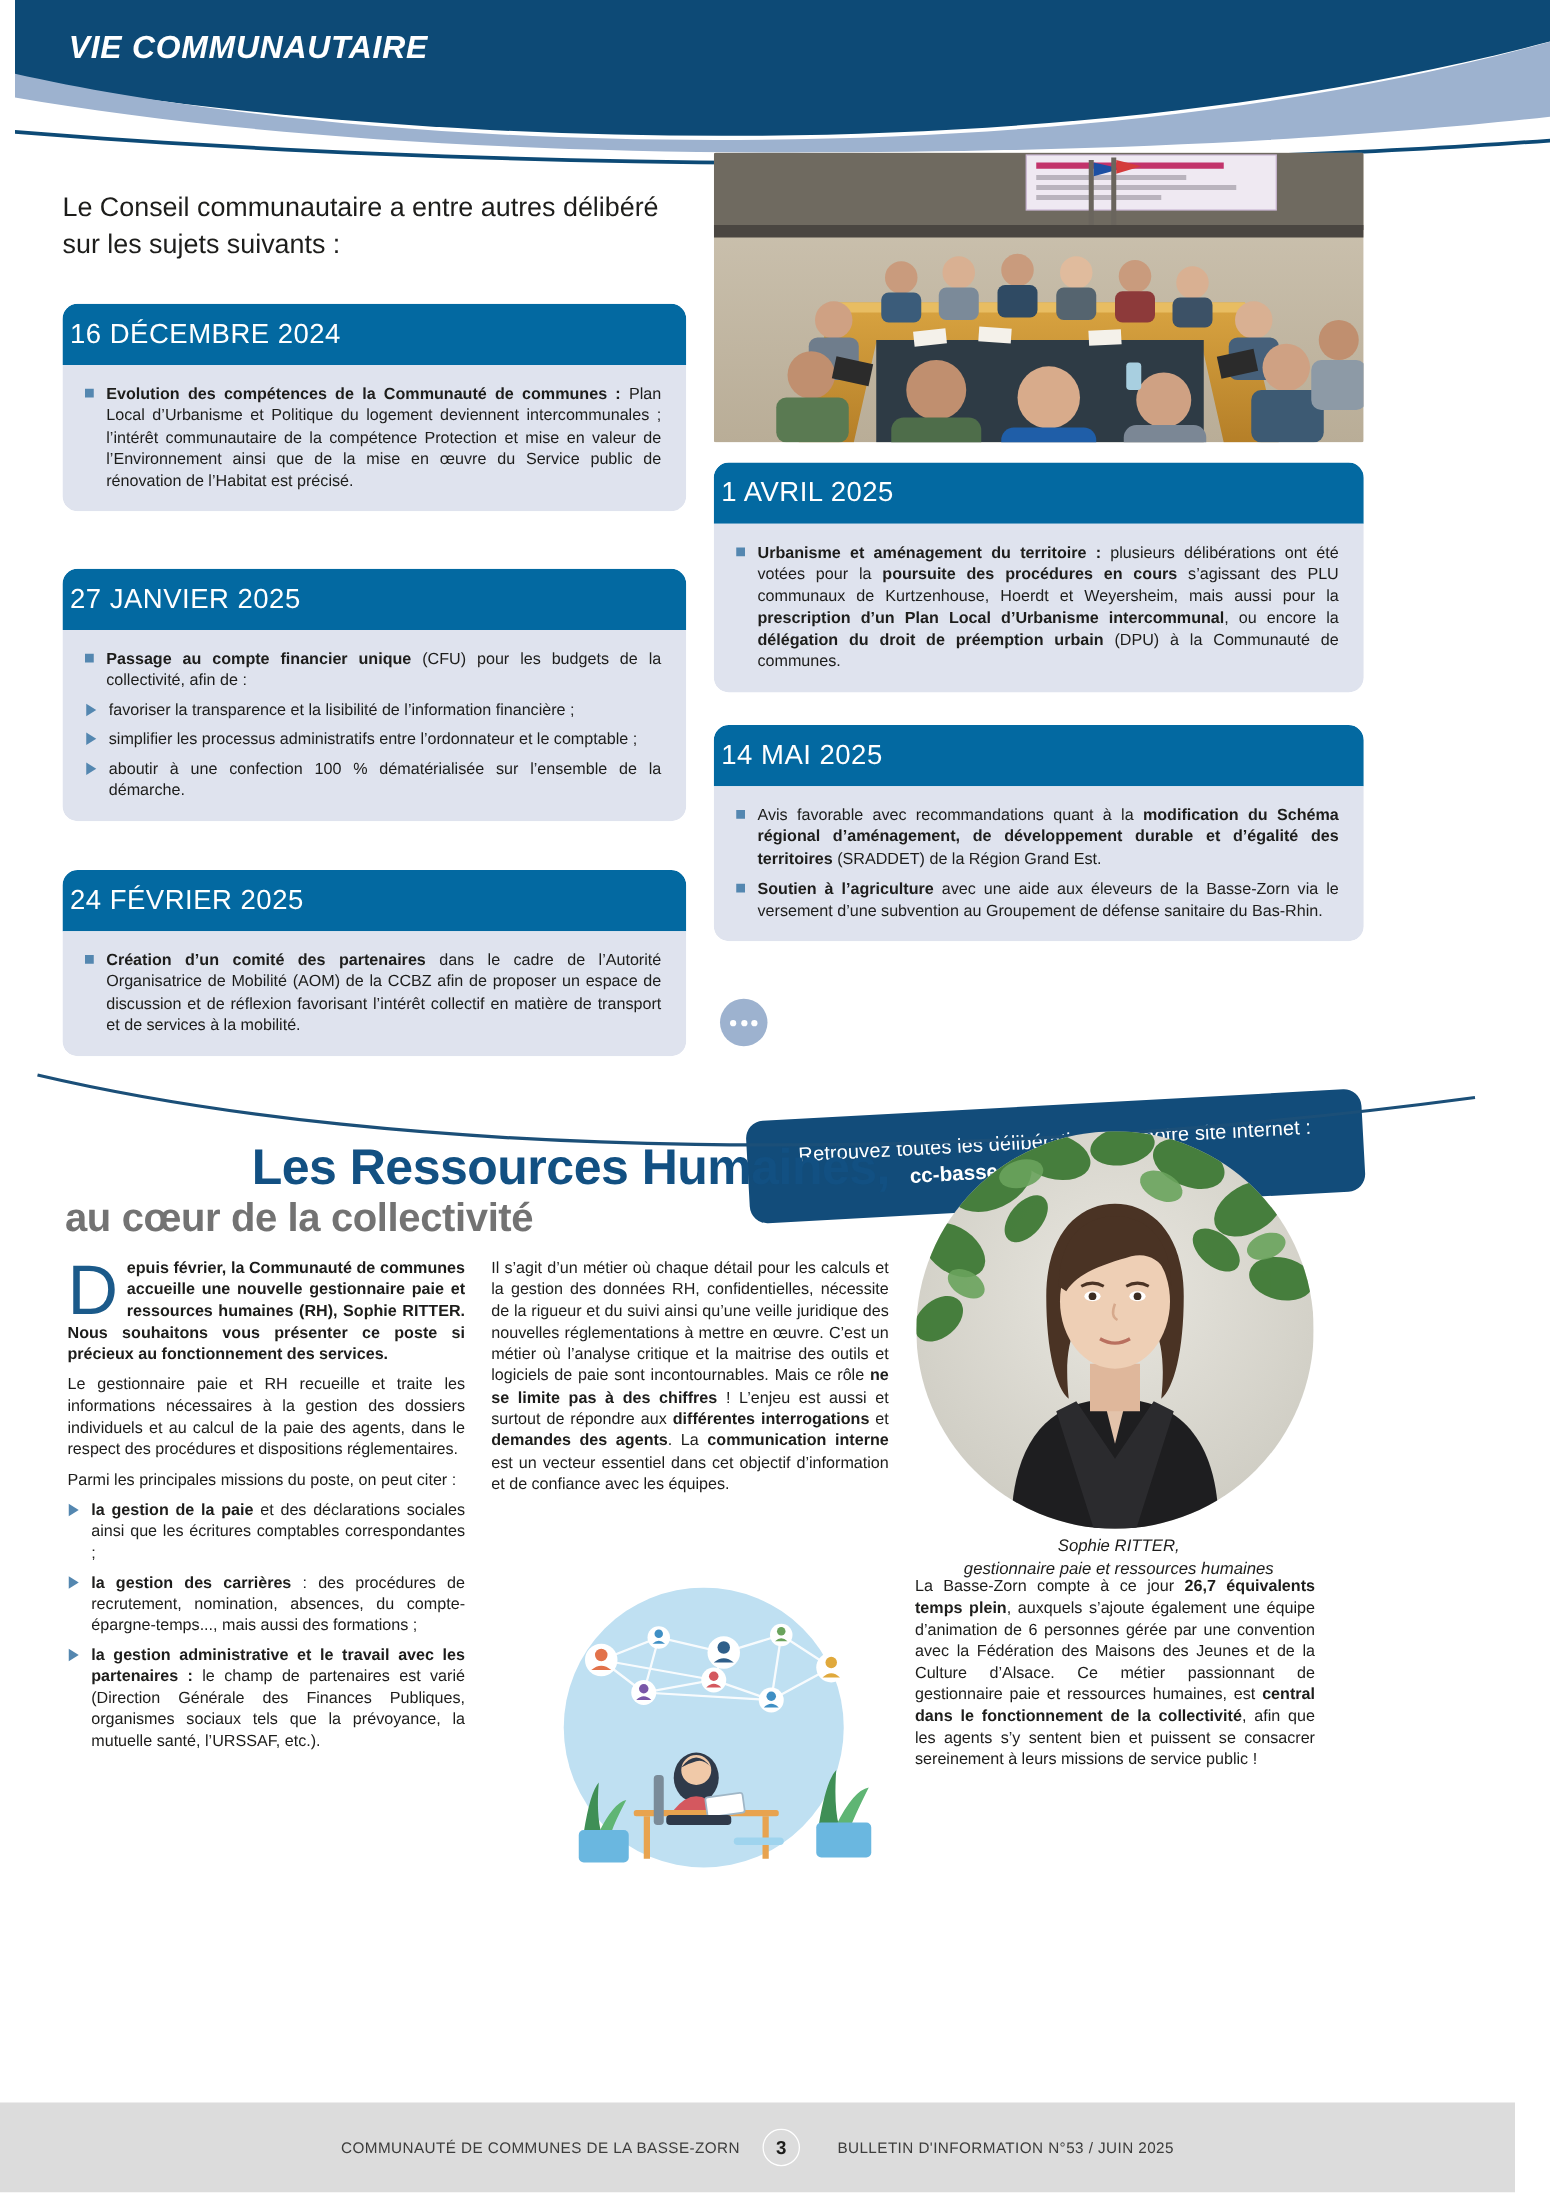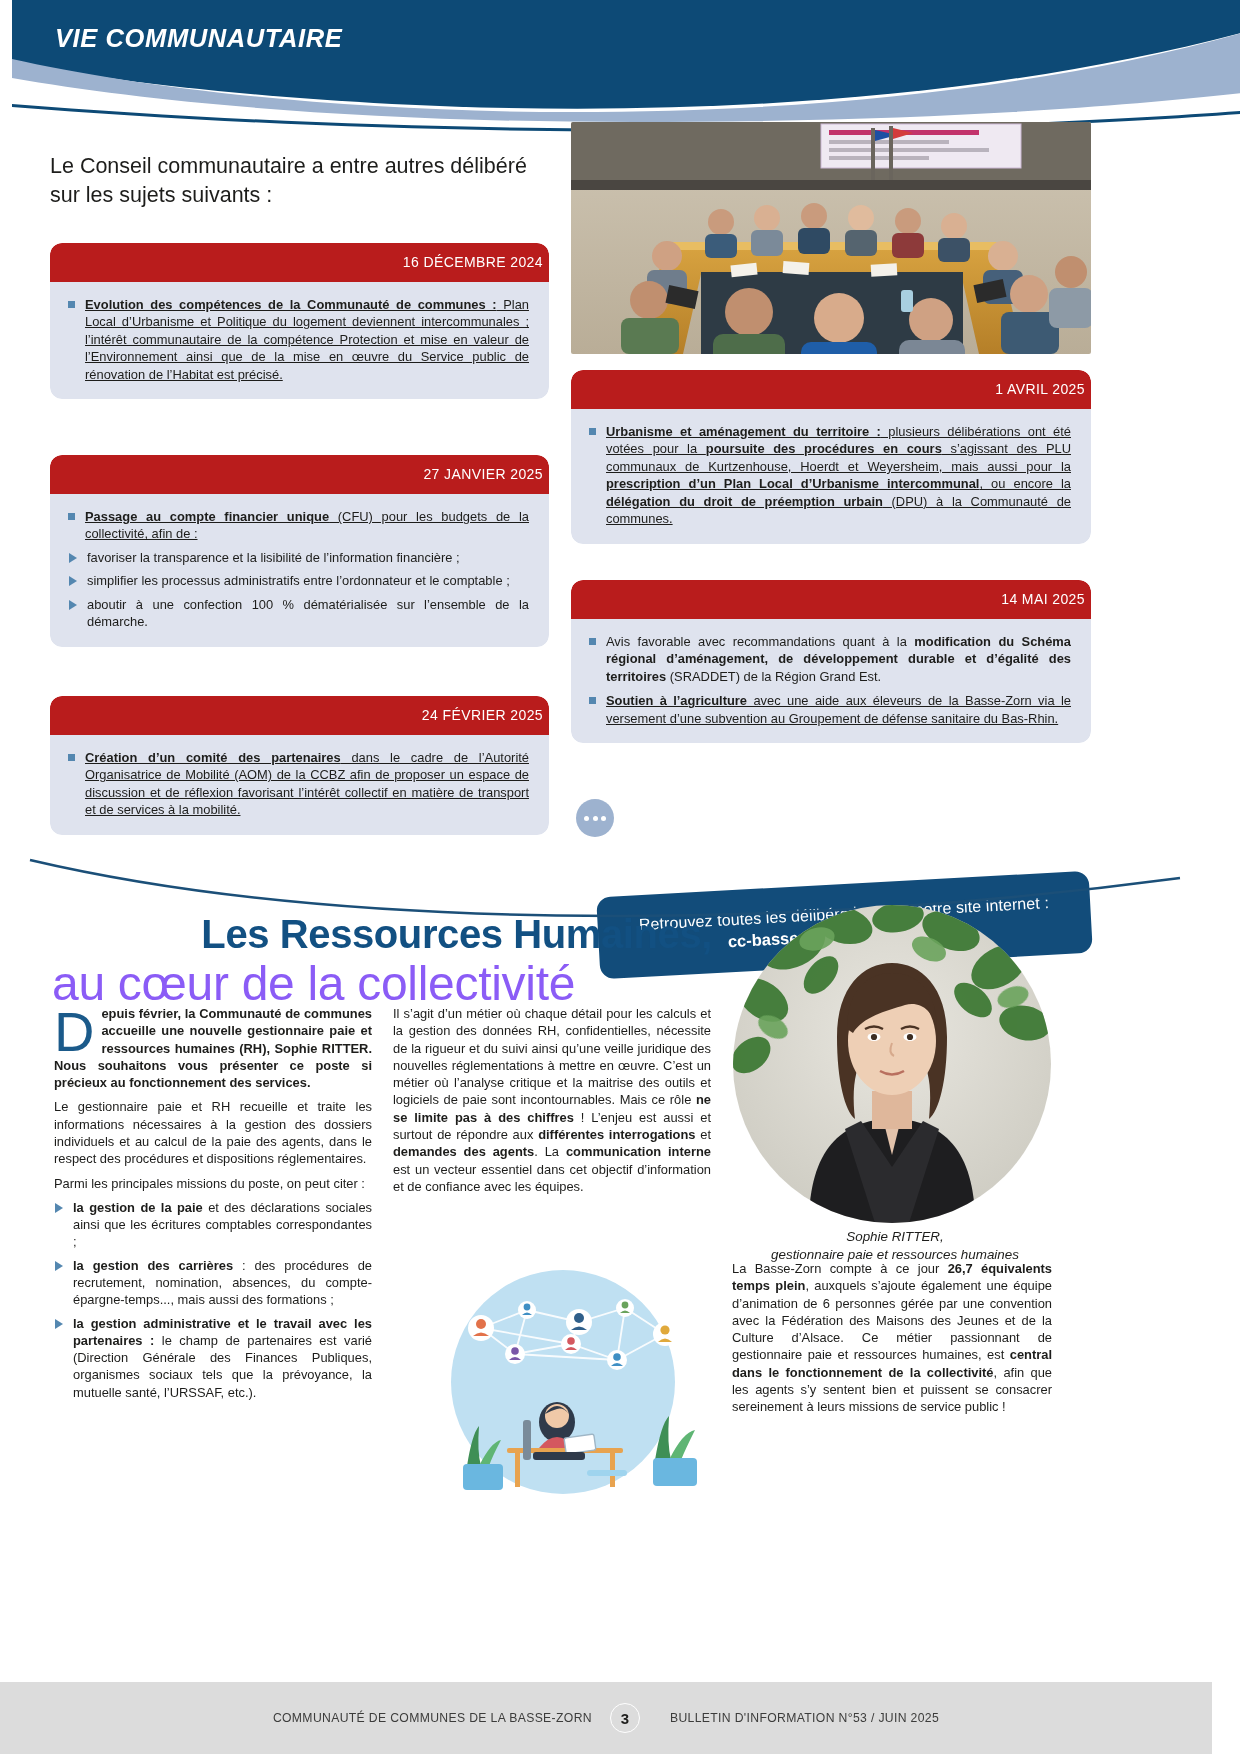--- a/index.html
+++ b/index.html
@@ -46,8 +46,8 @@
   
   .box { position:absolute; border-radius: 12px; overflow:hidden; }
   .box-head {
-    background:#b91c1c; color:#ffffff; text-align:right;
-    font-size: 14px; font-weight: 500; letter-spacing: .4px;
+    background:#0369a1; color:#ffffff; text-align:left;
+    font-size: 22px; font-weight: 500; letter-spacing: .4px;
     padding: 11px 6px 12px;
     border-radius: 12px 12px 0 0;
   }

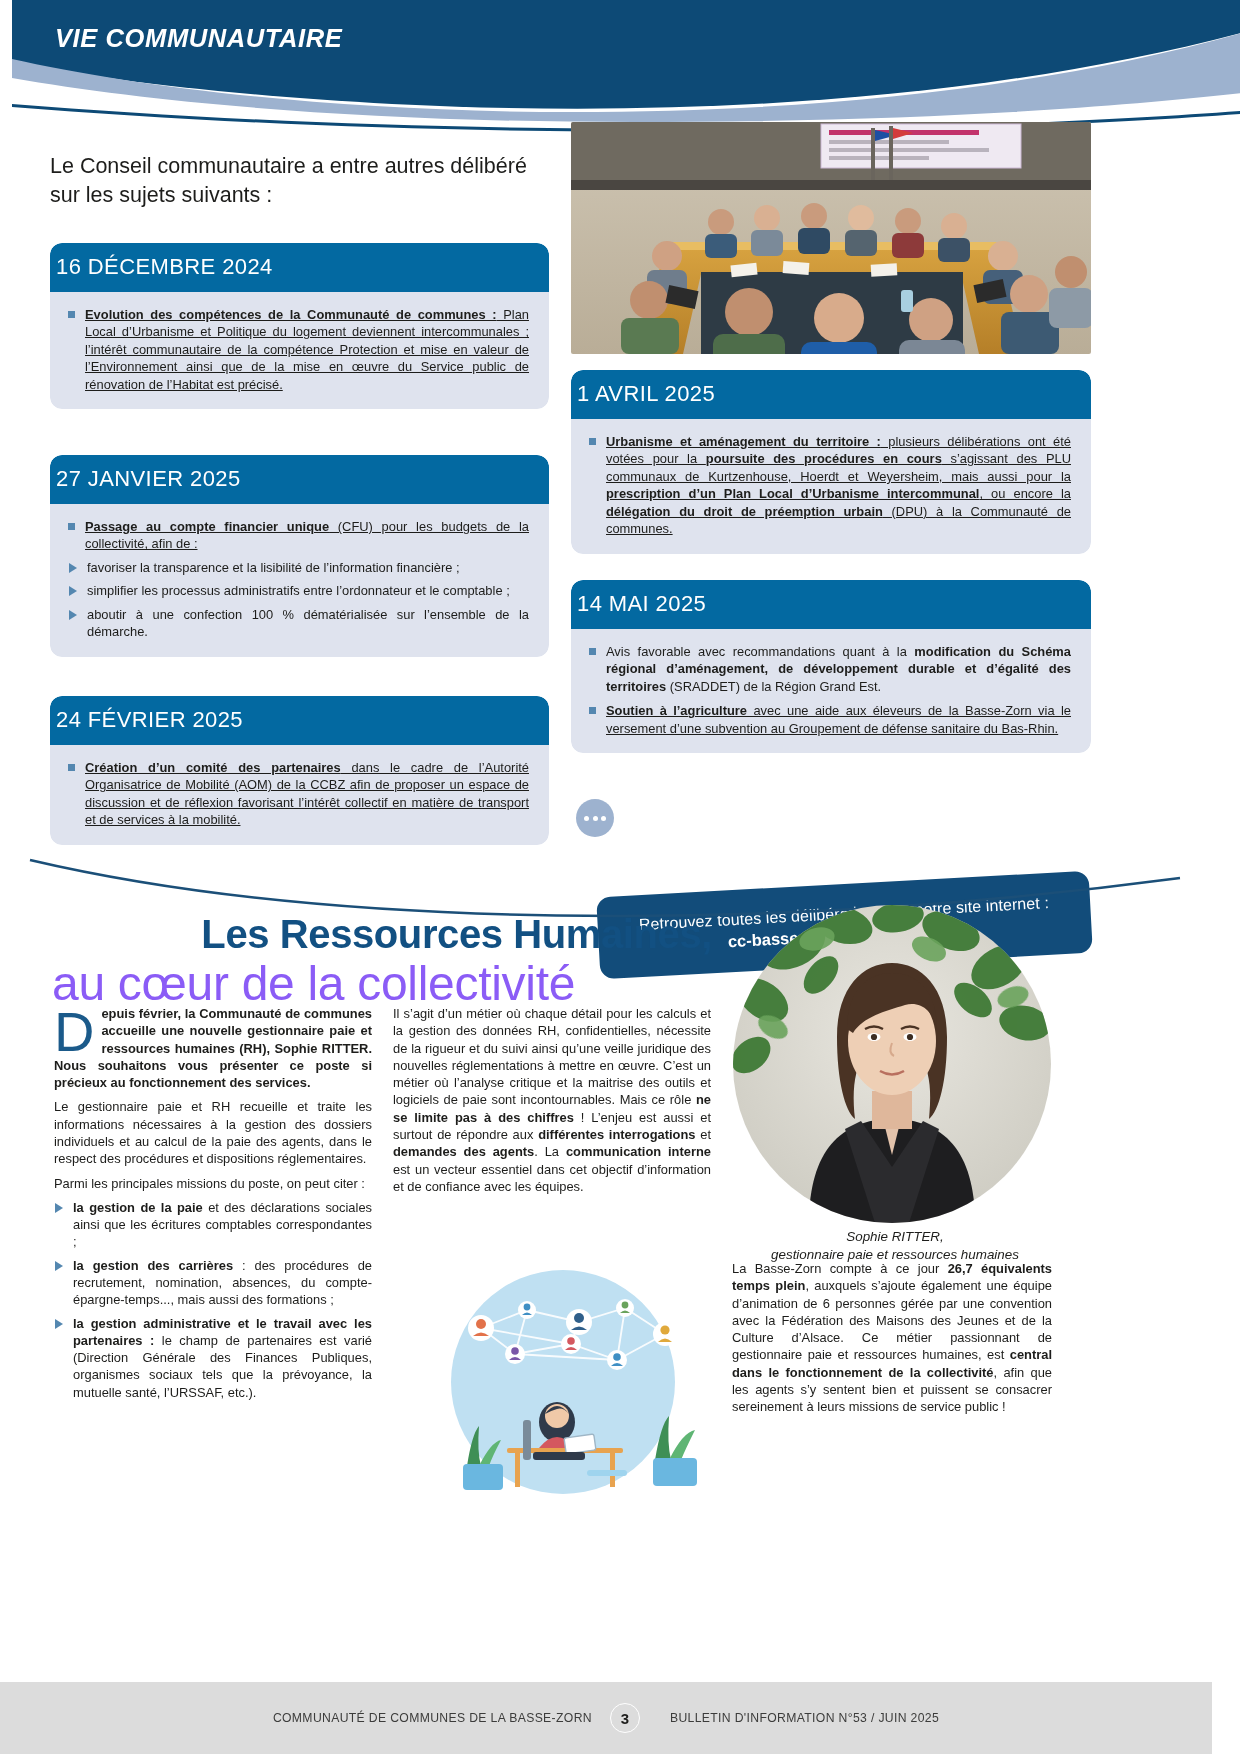--- a/index.html
+++ b/index.html
@@ -63,7 +63,7 @@
     position: relative; padding-left: 17px; margin-bottom: 7px;
     text-align: justify;
   }
-  ul.blist > li:last-child { margin-bottom: 0; text-decoration: underline; }
+  ul.blist > li:last-child { margin-bottom: 0; }
   ul.blist > li::before {
     content:""; position:absolute; left:0; top:5px;
     width:7px; height:7px; background:#5487b0;

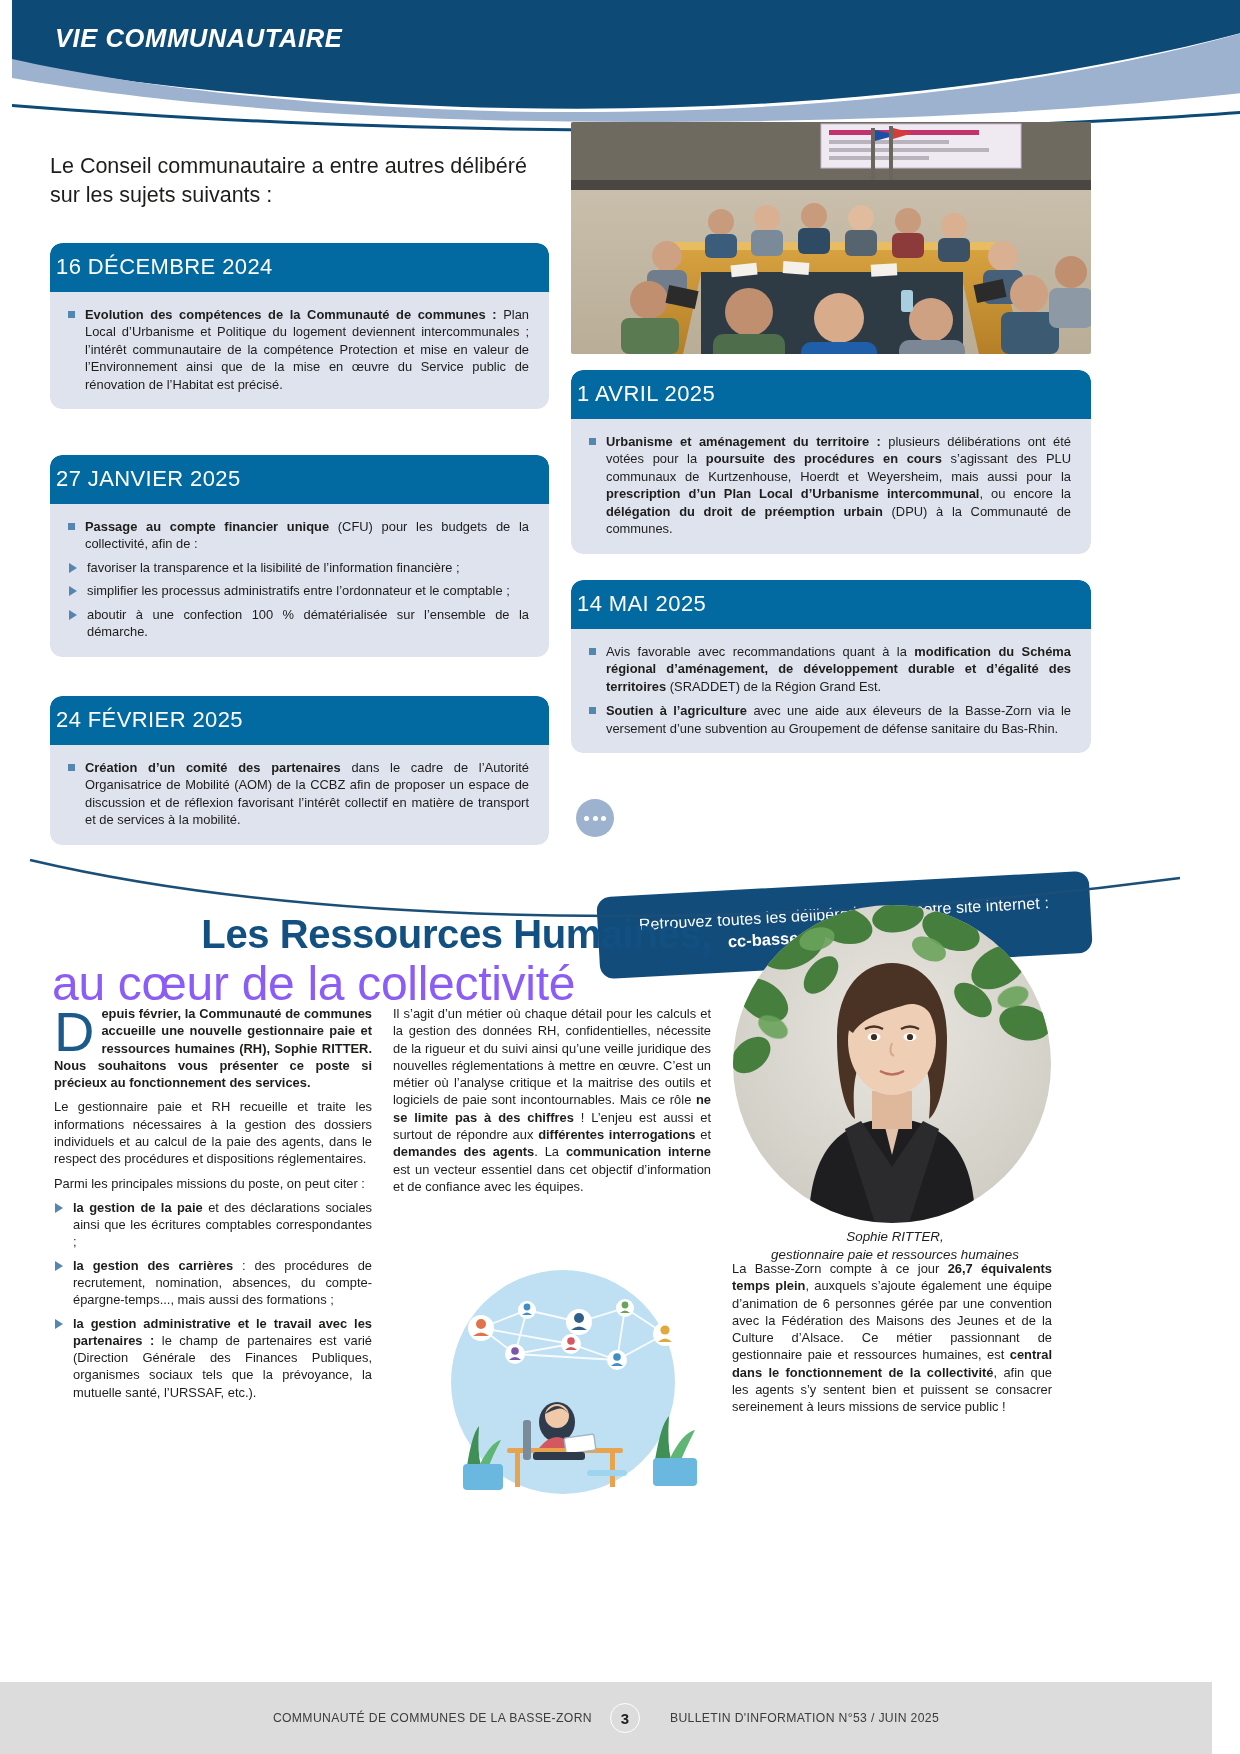--- a/index.html
+++ b/index.html
@@ -116,7 +116,7 @@
     text-align: right;
   }
   .rh-title .t2 {
-    font-size: 48px; font-weight: 400; color:#8b5cf6; letter-spacing:-0.3px;
+    font-size: 32px; font-weight: 700; color:#737373; letter-spacing:-0.3px;
     line-height: 1.12; margin-top: 2px;
   }
 

